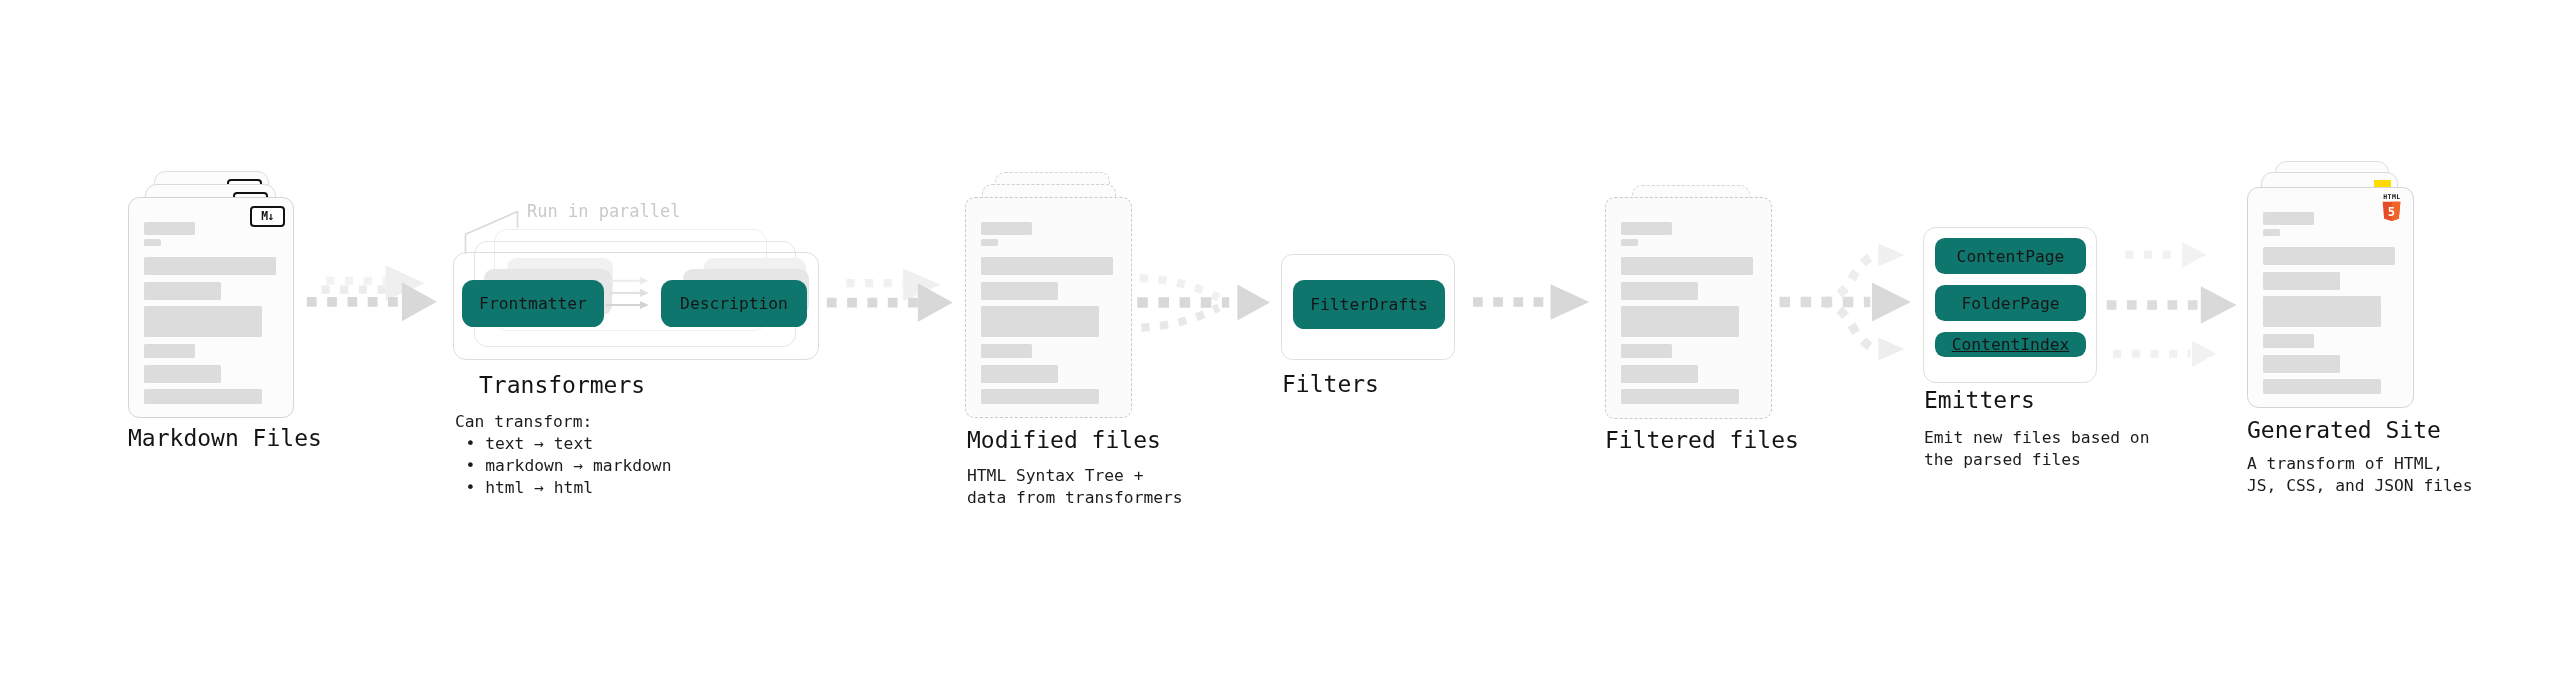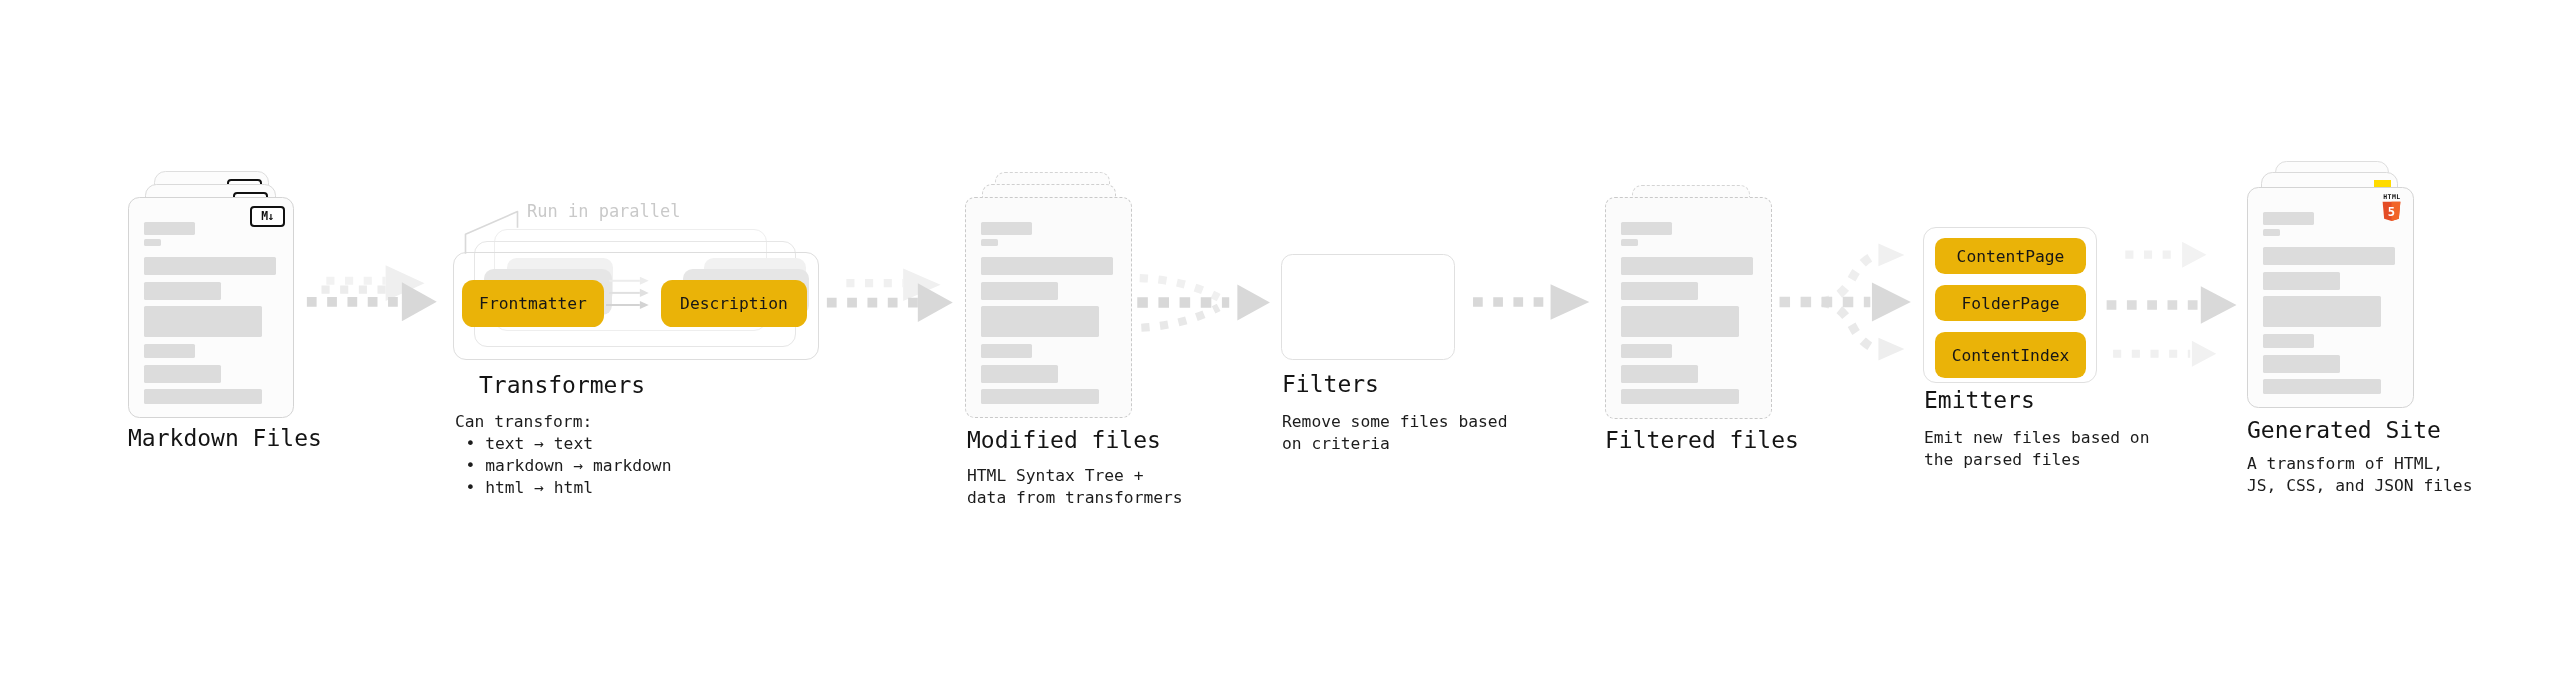--- a/index.html
+++ b/index.html
@@ -27,7 +27,7 @@
   .frame{position:absolute;border:1.6px solid #dddddd;border-radius:13px;box-sizing:border-box;background:transparent;}
   .frame.solidbg{background:#ffffff;border-color:#e0e0e0;border-radius:11.4px;}
   .pill{
-    position:absolute;background:#eab308;border-radius:9.8px;
+    position:absolute;background:#0f766e;border-radius:9.8px;
     display:flex;align-items:center;justify-content:center;
     font-size:16.3px;color:#161616;white-space:nowrap;
   }

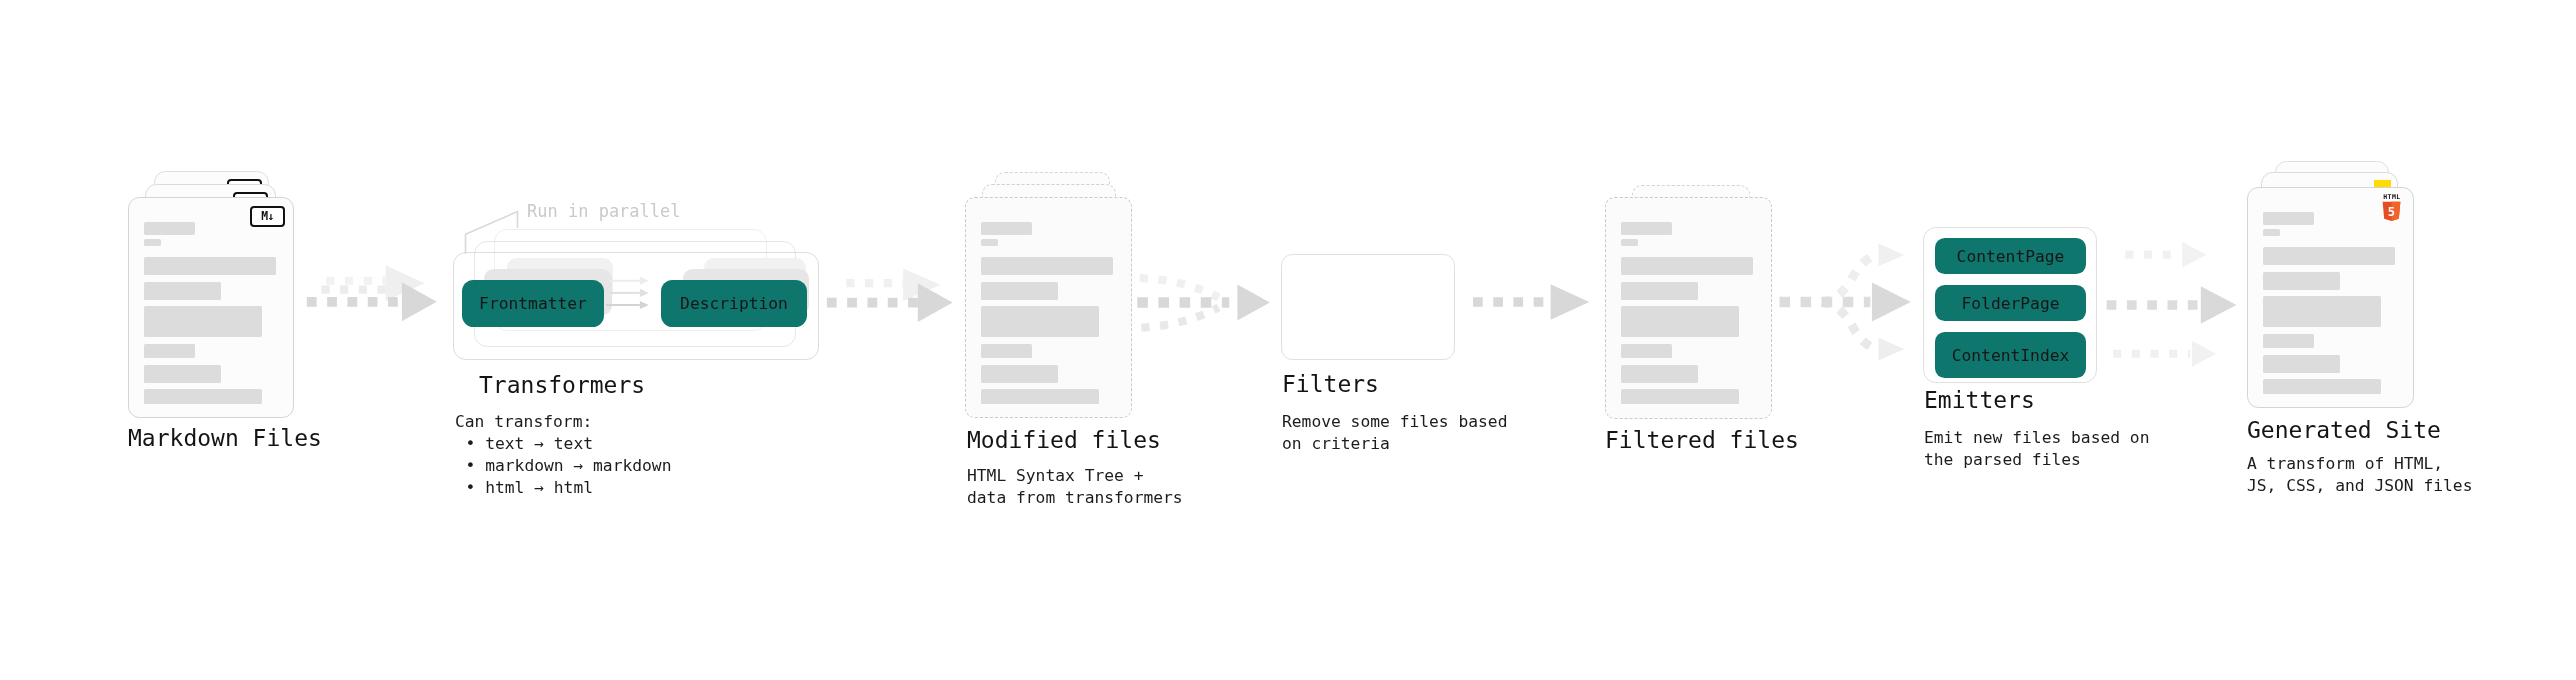--- a/index.html
+++ b/index.html
@@ -151,6 +151,7 @@
   </svg>
 
   <div class="frame solidbg" style="left:1281px;top:254px;width:174px;height:106px;"></div>
+  <div class="pill" style="left:1293px;top:280px;width:152px;height:49px;border-radius:11.4px;">FilterDrafts</div>
   <div class="h" style="left:1282px;top:371px;">Filters</div>
   <div class="d" style="left:1282px;top:411px;">
     <span>Remove some files based</span>

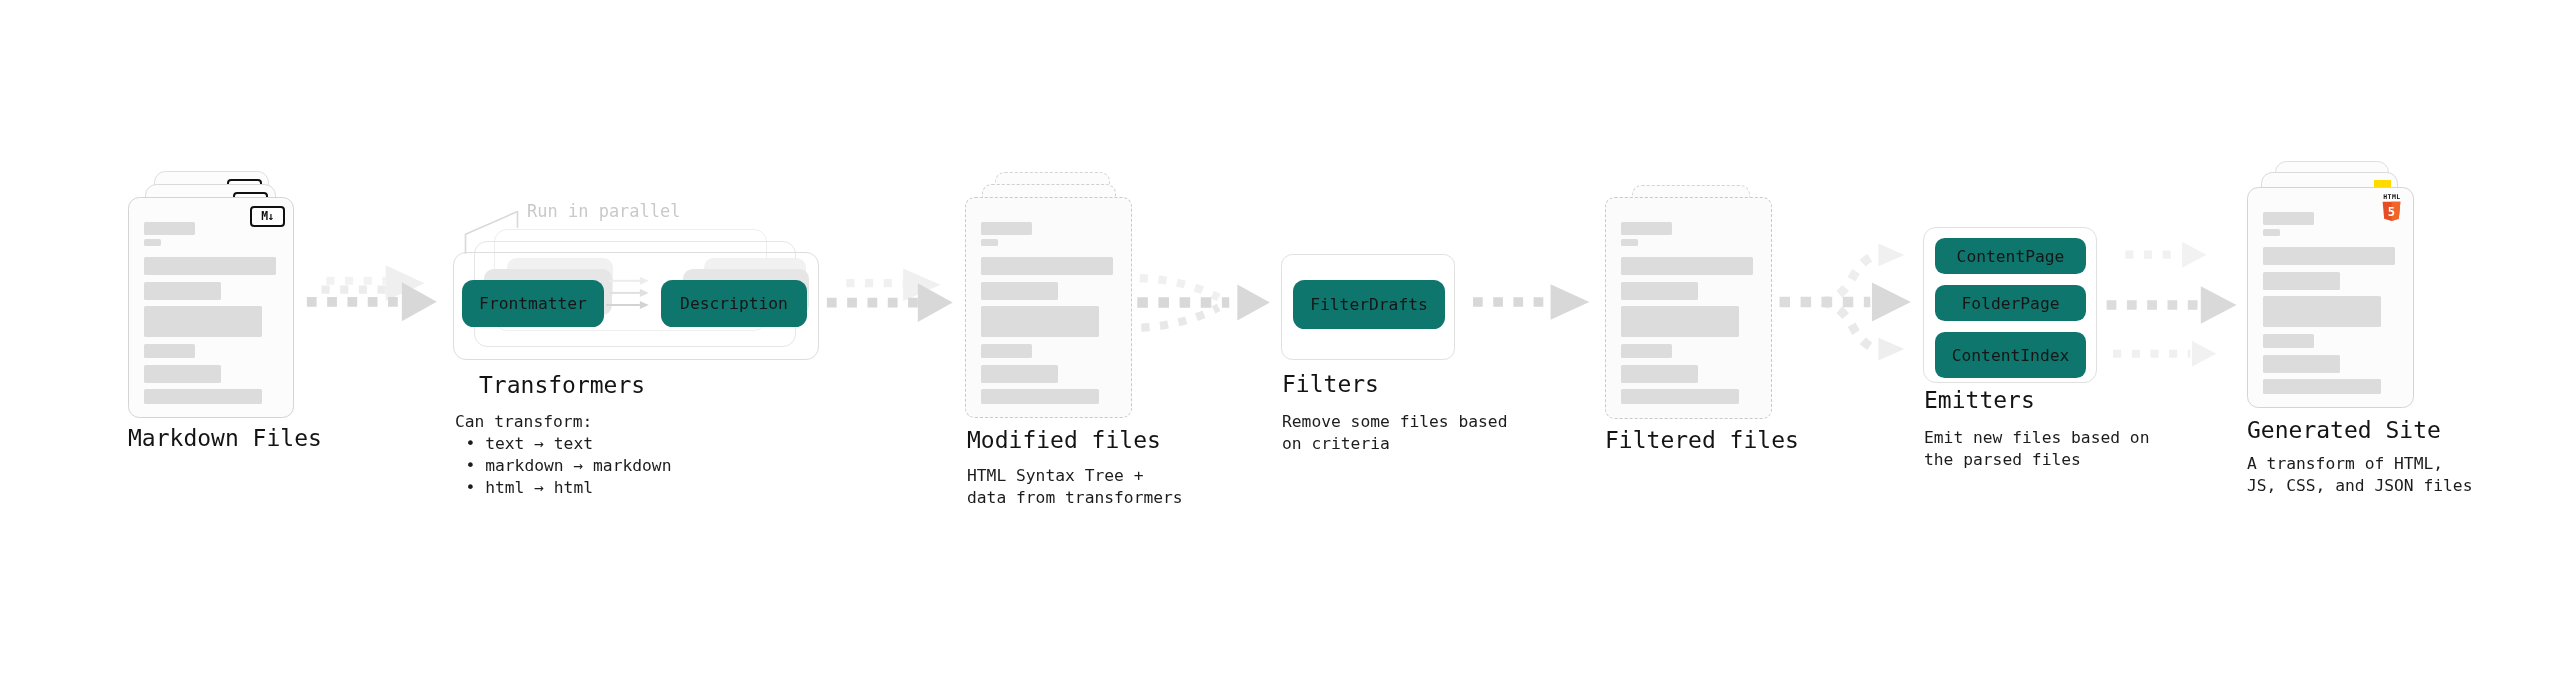--- a/index.html
+++ b/index.html
@@ -190,7 +190,7 @@
   <div class="frame solidbg" style="left:1923px;top:227px;width:174px;height:156px;border-radius:13px;"></div>
   <div class="pill" style="left:1935px;top:238px;width:151px;height:36px;">ContentPage</div>
   <div class="pill" style="left:1935px;top:285px;width:151px;height:36px;">FolderPage</div>
-  <div class="pill" style="left:1935px;top:332px;width:151px;height:46px;">ContentIndex</div>
+  <div class="pill" style="left:1935px;top:332px;width:151px;height:25px;text-decoration:underline;">ContentIndex</div>
   <div class="h" style="left:1924px;top:387px;">Emitters</div>
   <div class="d" style="left:1924px;top:427px;">
     <span>Emit new files based on</span>

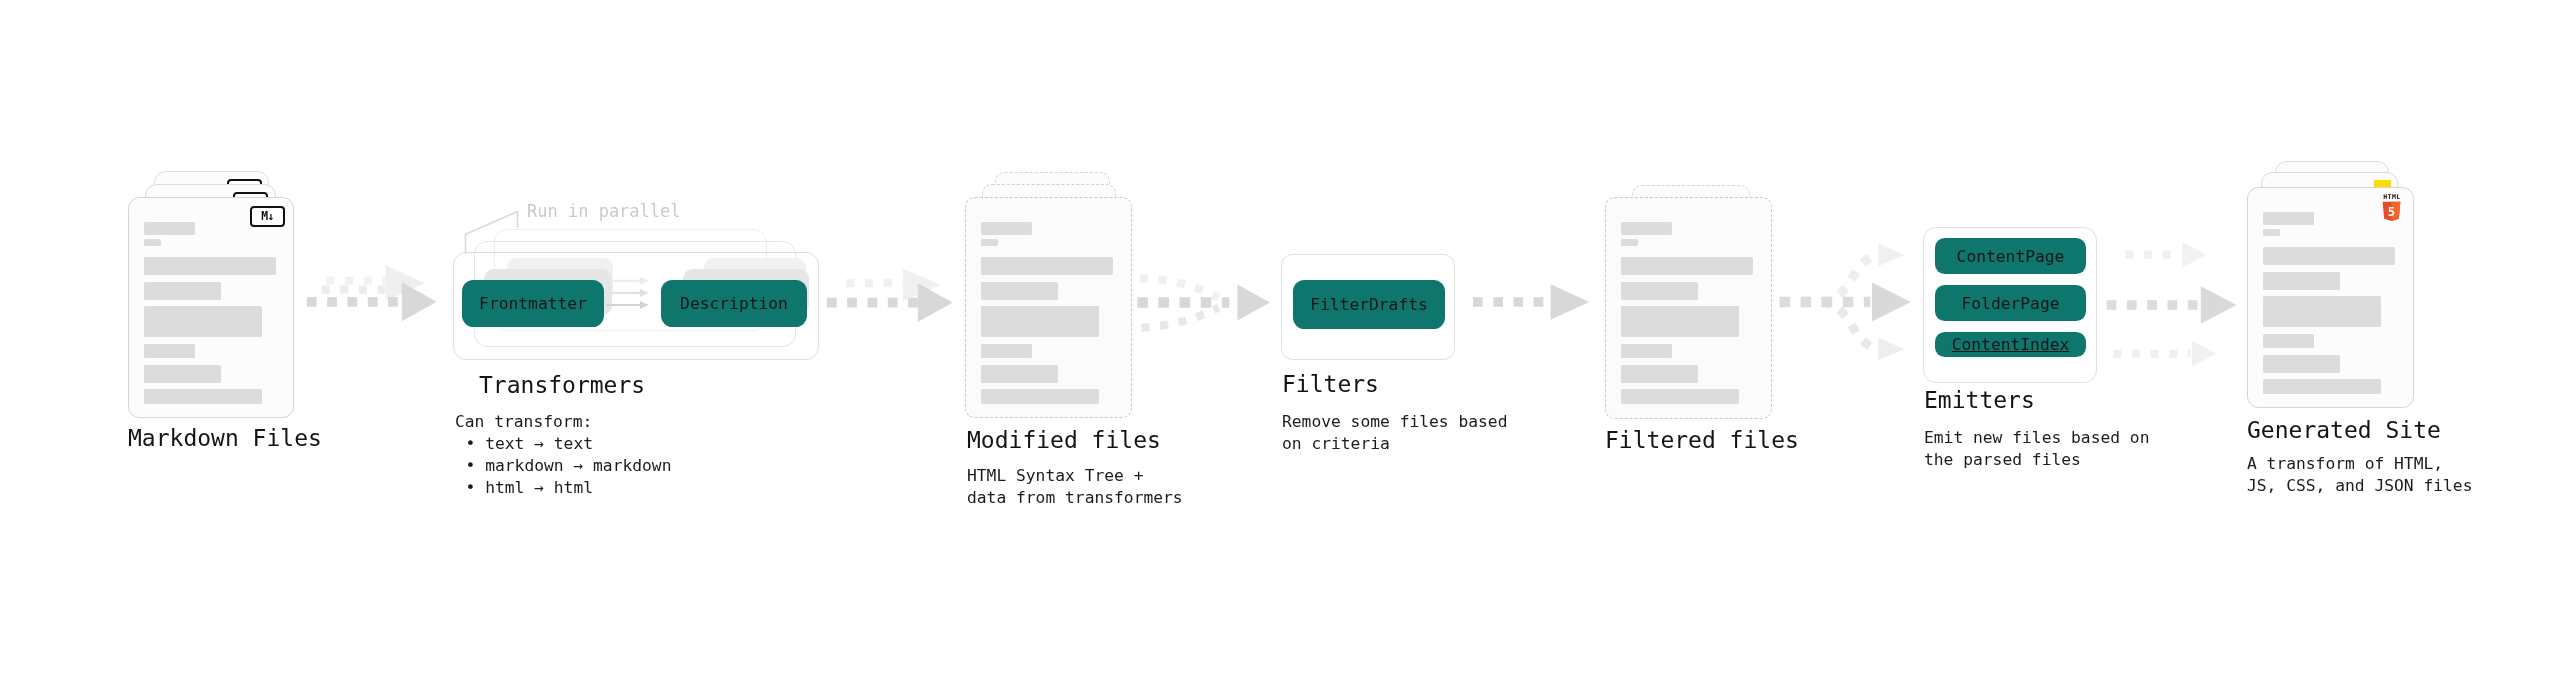--- a/index.html
+++ b/index.html
@@ -153,10 +153,6 @@
   <div class="frame solidbg" style="left:1281px;top:254px;width:174px;height:106px;"></div>
   <div class="pill" style="left:1293px;top:280px;width:152px;height:49px;border-radius:11.4px;">FilterDrafts</div>
   <div class="h" style="left:1282px;top:371px;">Filters</div>
-  <div class="d" style="left:1282px;top:411px;">
-    <span>Remove some files based</span>
-    <span>on criteria</span>
-  </div>
 
   <svg style="left:1471px;top:281px;" width="122" height="42" viewBox="0 0 150 52">
     <line x1="2" y1="26" x2="98" y2="26" stroke="#d8d8d8" stroke-width="12" stroke-dasharray="12 13"></line>

